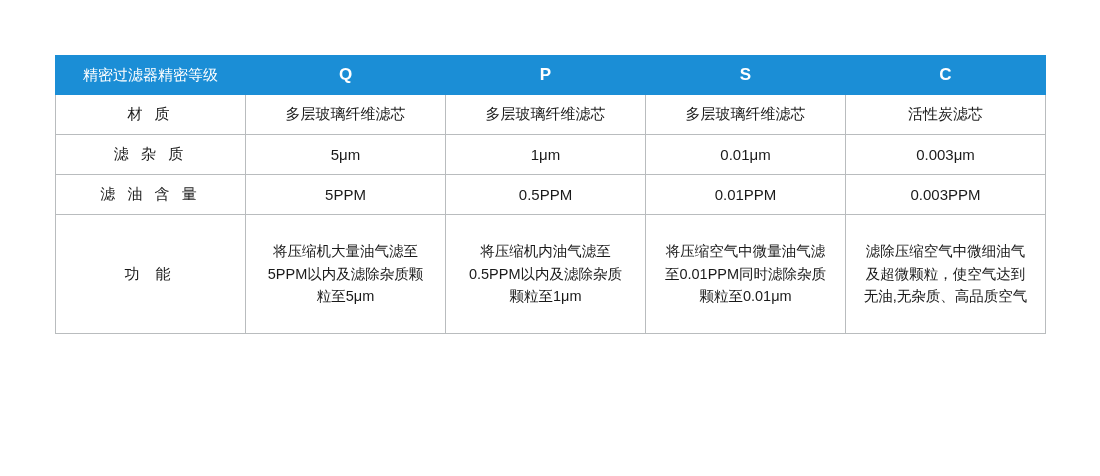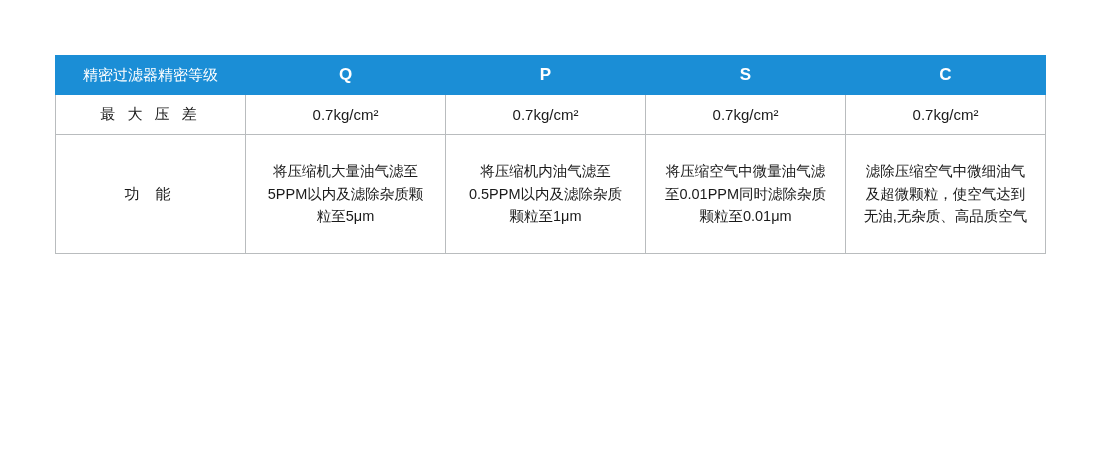--- a/index.html
+++ b/index.html
@@ -101,6 +101,13 @@
     </thead>
     <tbody>
       <tr>
+        <td class="row-label">材    质</td>
+        <td class="data-cell">多层玻璃纤维滤芯</td>
+        <td class="data-cell">多层玻璃纤维滤芯</td>
+        <td class="data-cell">多层玻璃纤维滤芯</td>
+        <td class="data-cell">活性炭滤芯</td>
+      </tr>
+      <tr>
         <td class="row-label">最 大 压 差</td>
         <td class="data-cell">0.7kg/cm²</td>
         <td class="data-cell">0.7kg/cm²</td>

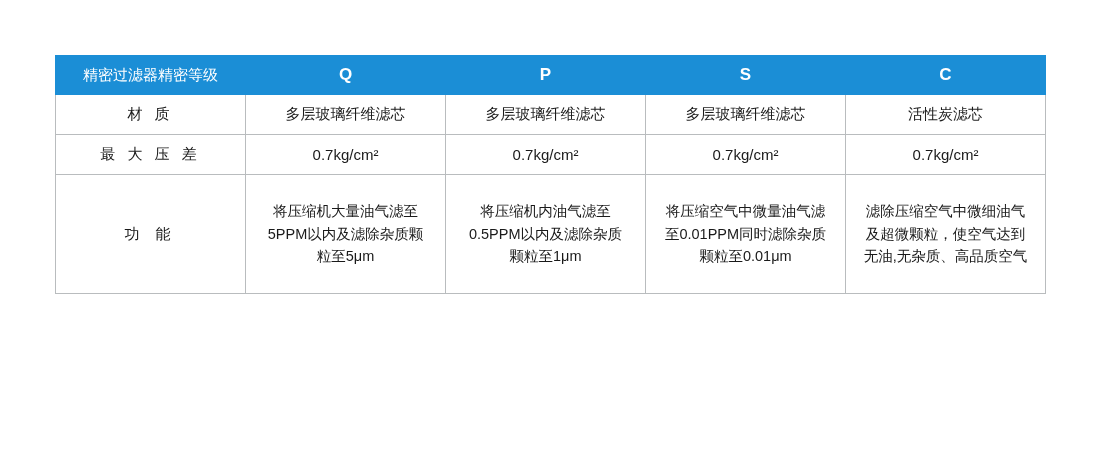--- a/index.html
+++ b/index.html
@@ -108,6 +108,13 @@
         <td class="data-cell">活性炭滤芯</td>
       </tr>
       <tr>
+        <td class="row-label">滤 杂 质</td>
+        <td class="data-cell">5μm</td>
+        <td class="data-cell">1μm</td>
+        <td class="data-cell">0.01μm</td>
+        <td class="data-cell">0.003μm</td>
+      </tr>
+      <tr>
         <td class="row-label">最 大 压 差</td>
         <td class="data-cell">0.7kg/cm²</td>
         <td class="data-cell">0.7kg/cm²</td>

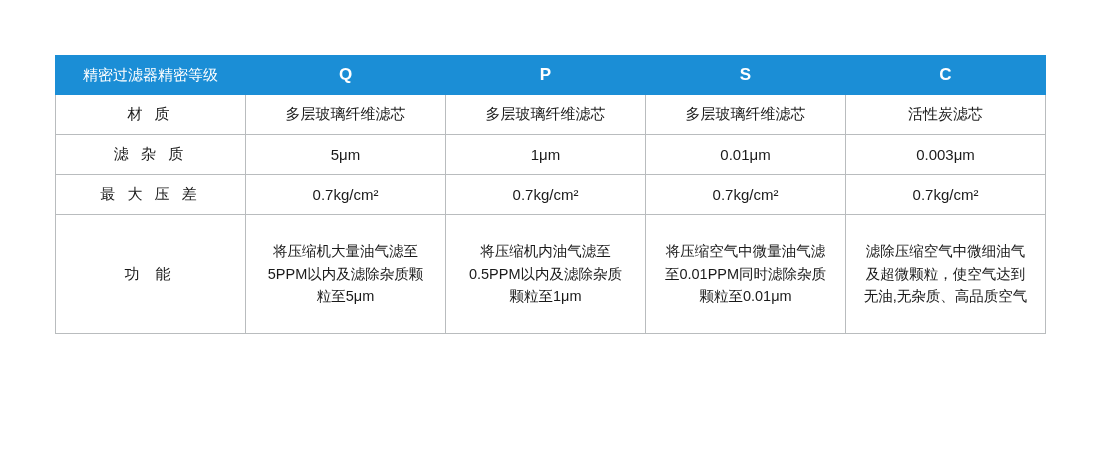--- a/index.html
+++ b/index.html
@@ -115,6 +115,13 @@
         <td class="data-cell">0.003μm</td>
       </tr>
       <tr>
+        <td class="row-label">滤 油 含 量</td>
+        <td class="data-cell">5PPM</td>
+        <td class="data-cell">0.5PPM</td>
+        <td class="data-cell">0.01PPM</td>
+        <td class="data-cell">0.003PPM</td>
+      </tr>
+      <tr>
         <td class="row-label">最 大 压 差</td>
         <td class="data-cell">0.7kg/cm²</td>
         <td class="data-cell">0.7kg/cm²</td>

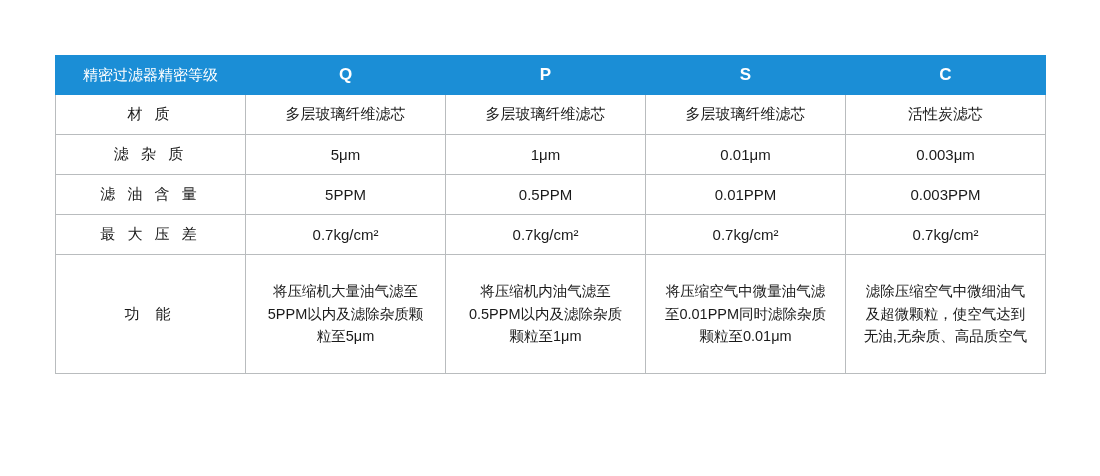--- a/index.html
+++ b/index.html
@@ -121,13 +121,6 @@
         <td class="data-cell">0.01PPM</td>
         <td class="data-cell">0.003PPM</td>
       </tr>
-      <tr>
-        <td class="row-label">最 大 压 差</td>
-        <td class="data-cell">0.7kg/cm²</td>
-        <td class="data-cell">0.7kg/cm²</td>
-        <td class="data-cell">0.7kg/cm²</td>
-        <td class="data-cell">0.7kg/cm²</td>
-      </tr>
       <tr class="func-row">
         <td class="row-label">功    能</td>
         <td>

